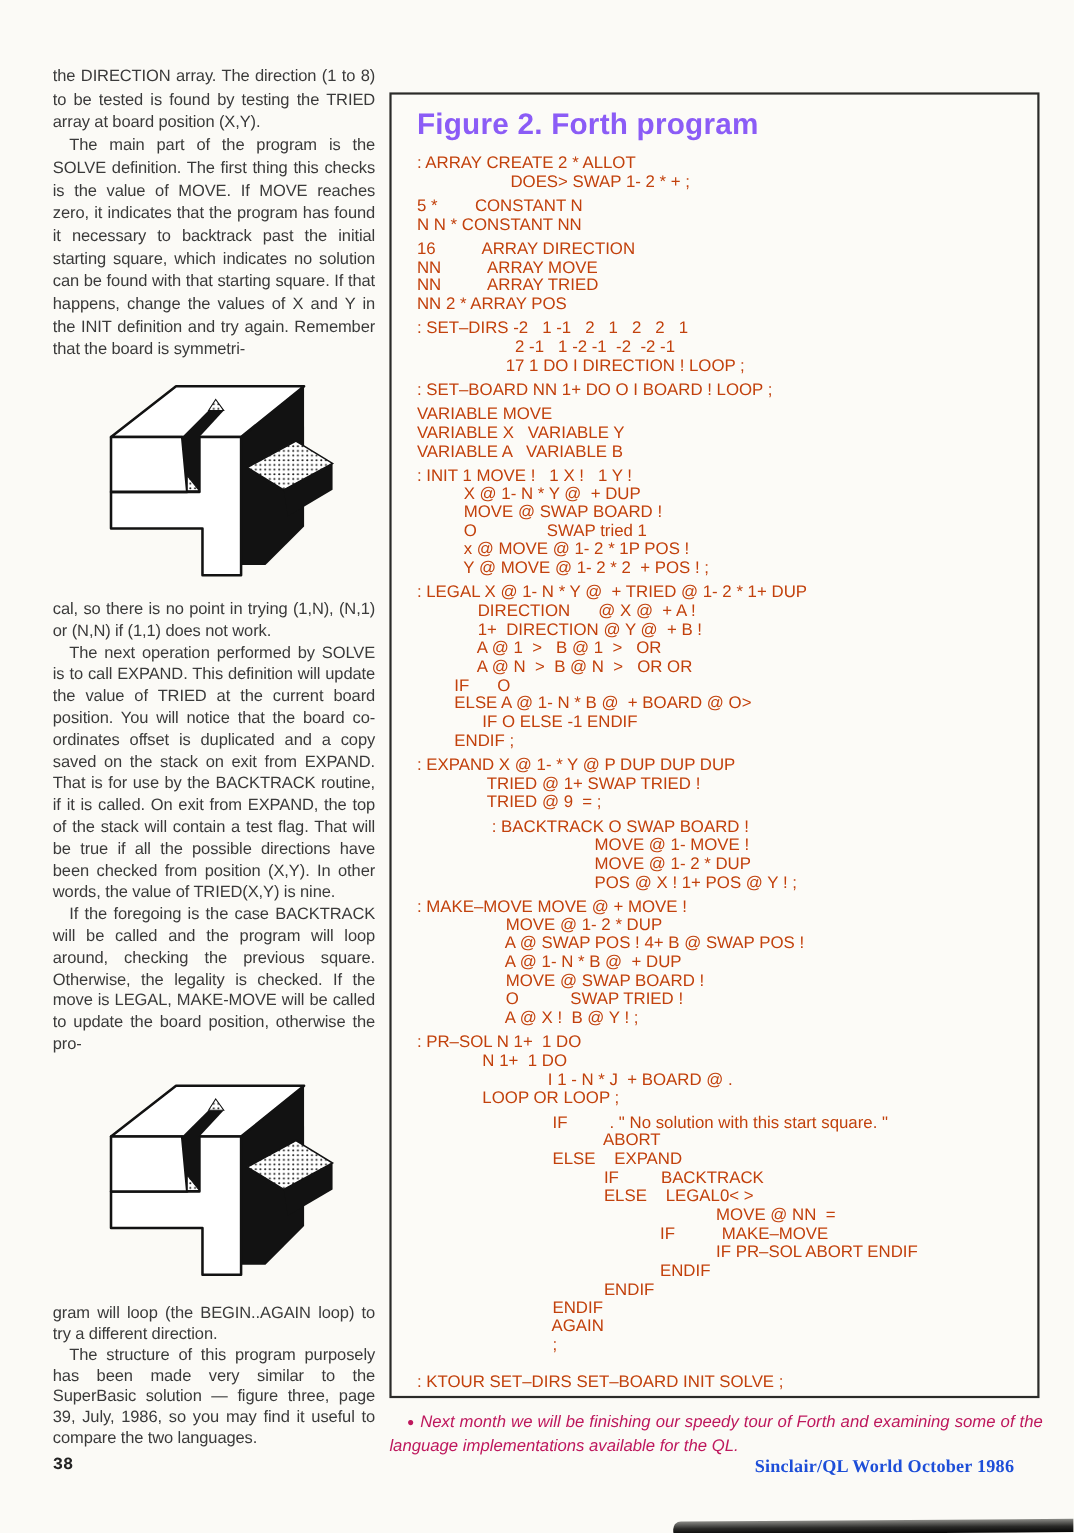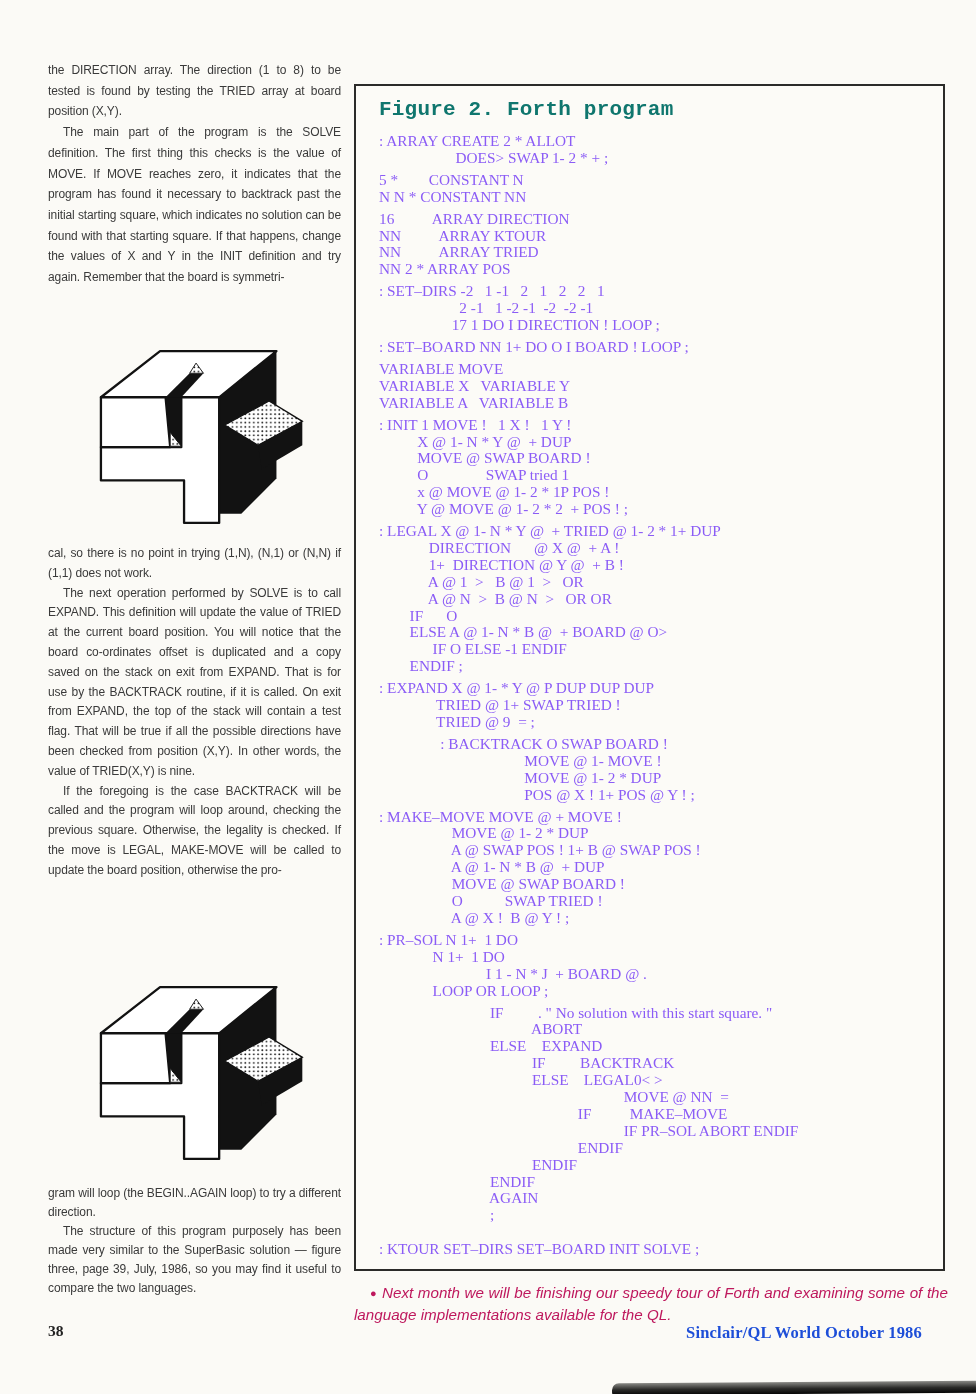--- a/index.html
+++ b/index.html
@@ -14,7 +14,7 @@
   #pg-top{top:60px;}
   #pg-mid{top:544px;}
   #pg-bot{top:1184px;}
-  .para{margin:0;text-align:justify;font-size:12px;color:#3a3a3a;letter-spacing:-0.1px;}
+  .para{margin:0;text-align:justify;font-size:15px;color:#3a3a3a;letter-spacing:-0.1px;}
   #pg-top .para{line-height:20.7px;}
   #pg-mid .para{line-height:19.8px;}
   #pg-bot .para{line-height:19px;}

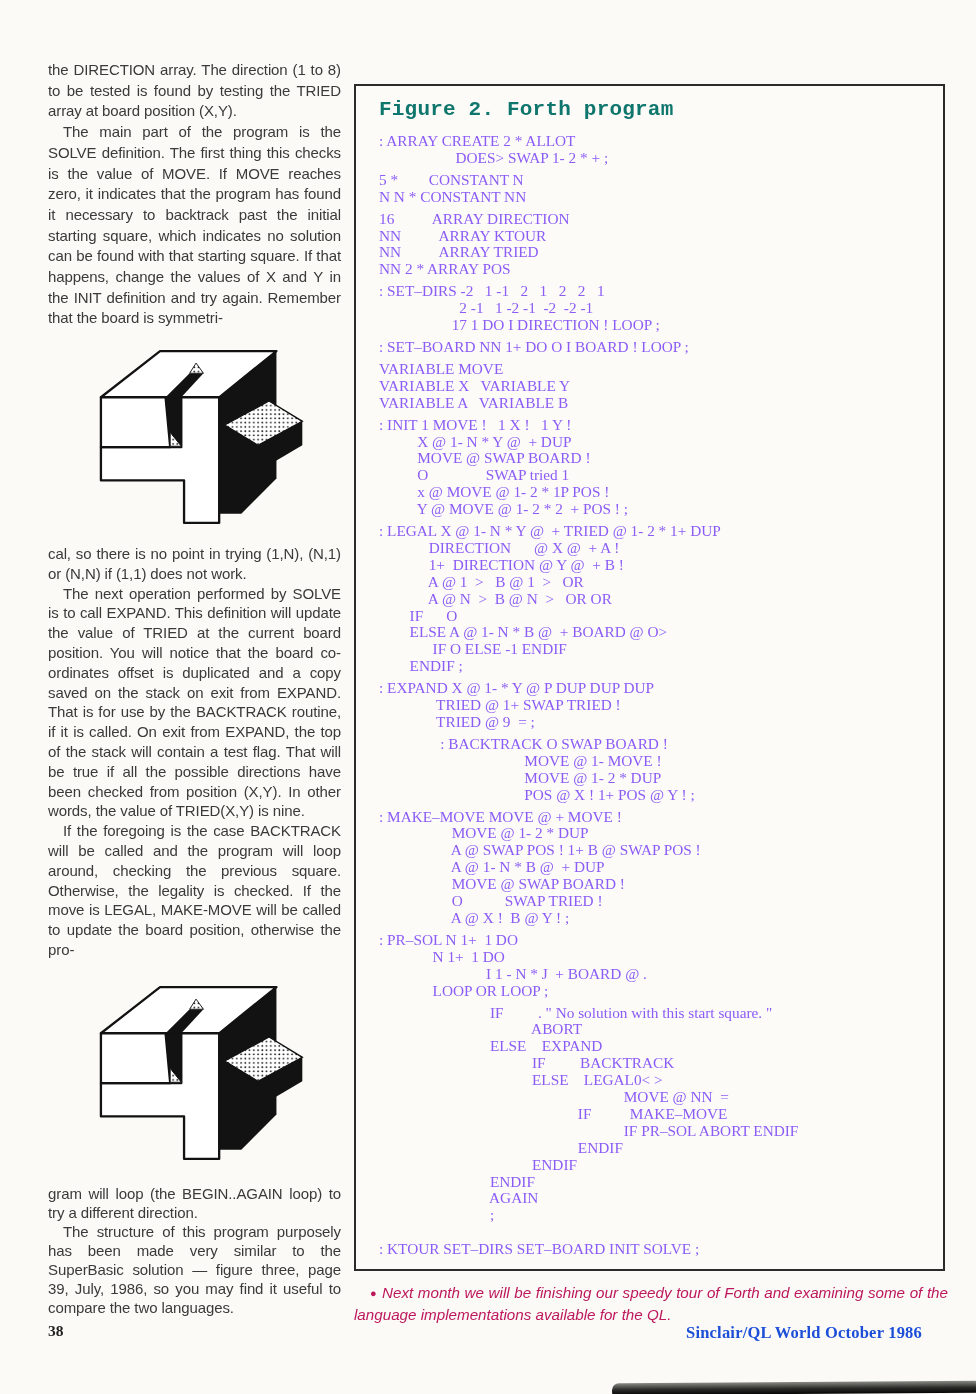--- a/index.html
+++ b/index.html
@@ -27,8 +27,8 @@
     padding:12px 14px 0 23px;
   }
   .figtitle{
-    font-family:Liberation Mono, monospace;font-weight:bold;font-size:21px;
-    margin:0 0 12px 0;color:#0f766e;letter-spacing:0.2px;
+    font-family:Liberation Sans, sans-serif;font-weight:bold;font-size:27px;
+    margin:0 0 12px 0;color:#8b5cf6;letter-spacing:0.2px;
   }
   .code{font-family:Liberation Serif, serif;font-size:15.3px;line-height:16.9px;color:#8b5cf6;}
   .cline{white-space:pre;}

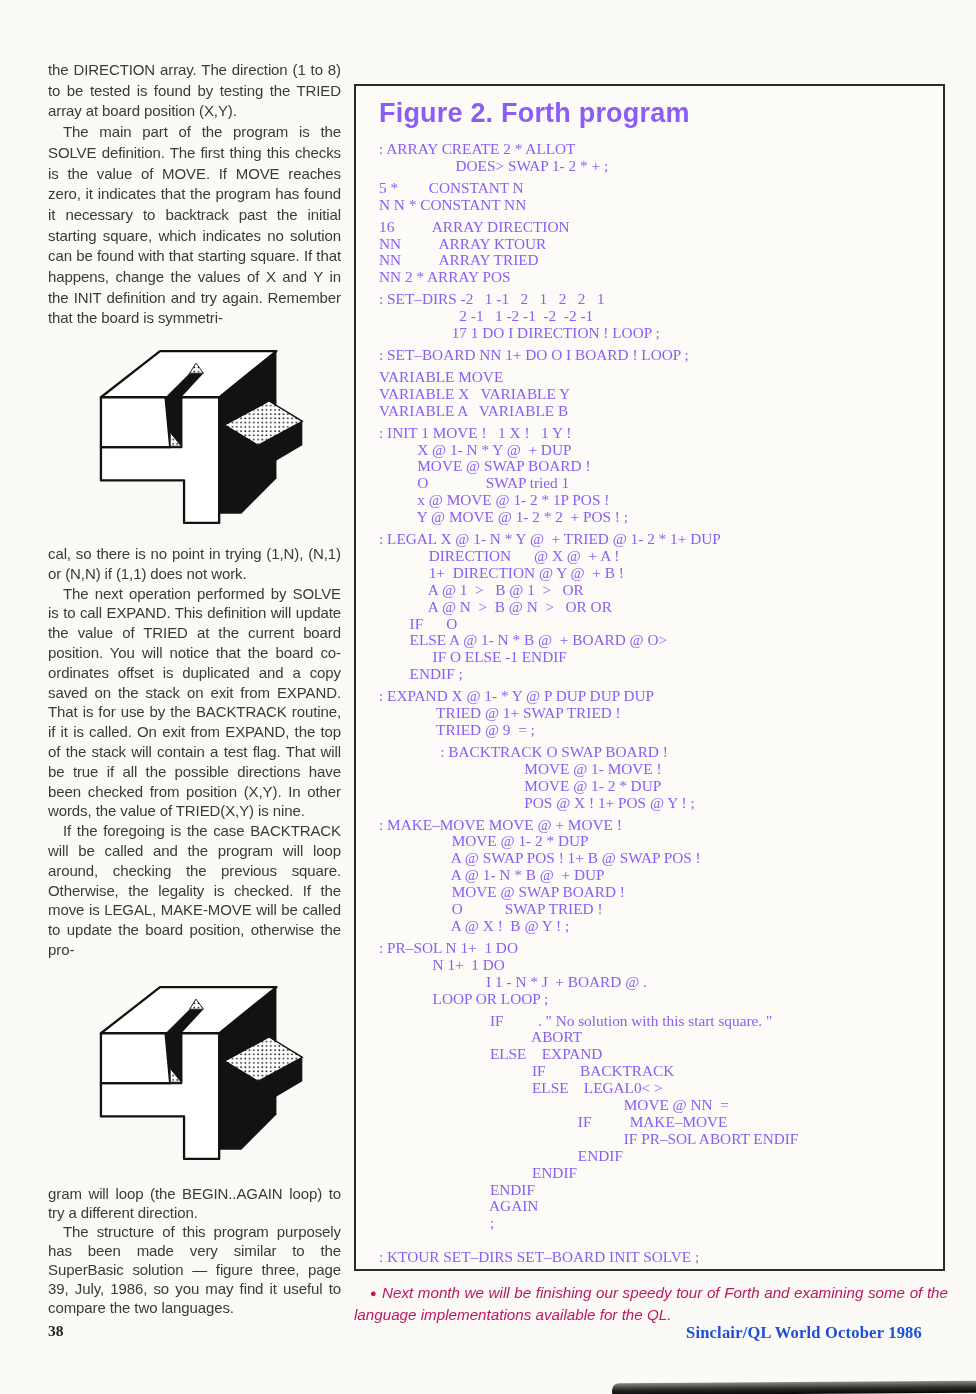--- a/index.html
+++ b/index.html
@@ -30,7 +30,7 @@
     font-family:Liberation Sans, sans-serif;font-weight:bold;font-size:27px;
     margin:0 0 12px 0;color:#8b5cf6;letter-spacing:0.2px;
   }
-  .code{font-family:Liberation Serif, serif;font-size:15.3px;line-height:16.9px;color:#8b5cf6;}
+  .code{font-family:Liberation Sans, sans-serif;font-size:15.3px;line-height:16.9px;color:#c2410c;}
   .cline{white-space:pre;}
   .cblock{margin:0 0 5px 0;}
   .cblock.gap{margin-top:17px;}

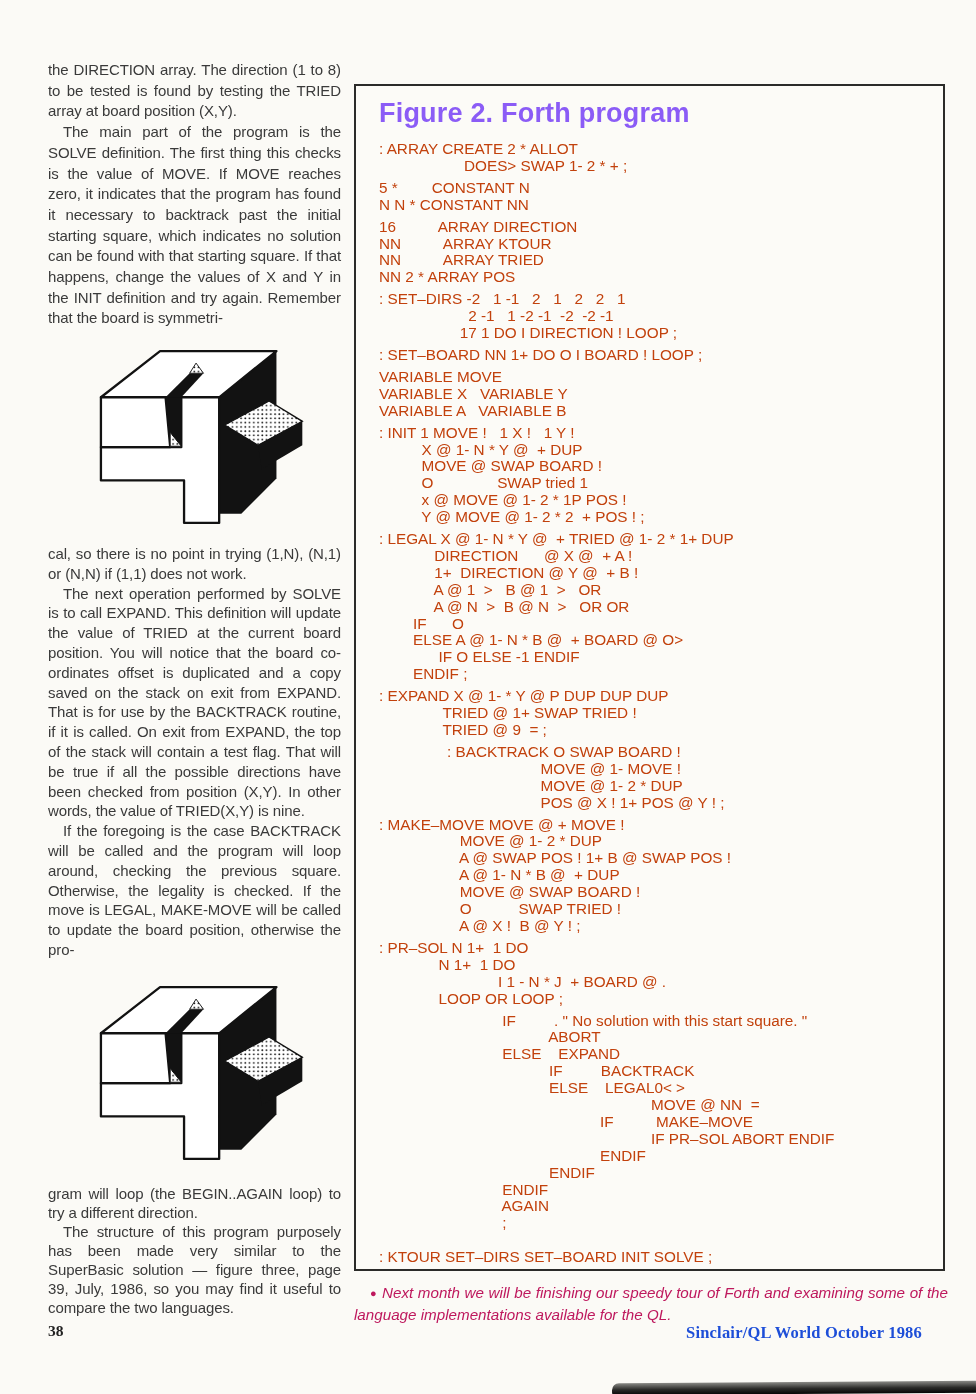--- a/index.html
+++ b/index.html
@@ -140,7 +140,7 @@
       </div>
       <div class="cblock">
         <div class="cline">16          ARRAY DIRECTION</div>
-        <div class="cline">NN          ARRAY KTOUR</div>
+        <div class="cline">NN          ARRAY MOVE</div>
         <div class="cline">NN          ARRAY TRIED</div>
         <div class="cline">NN 2 * ARRAY POS</div>
       </div>

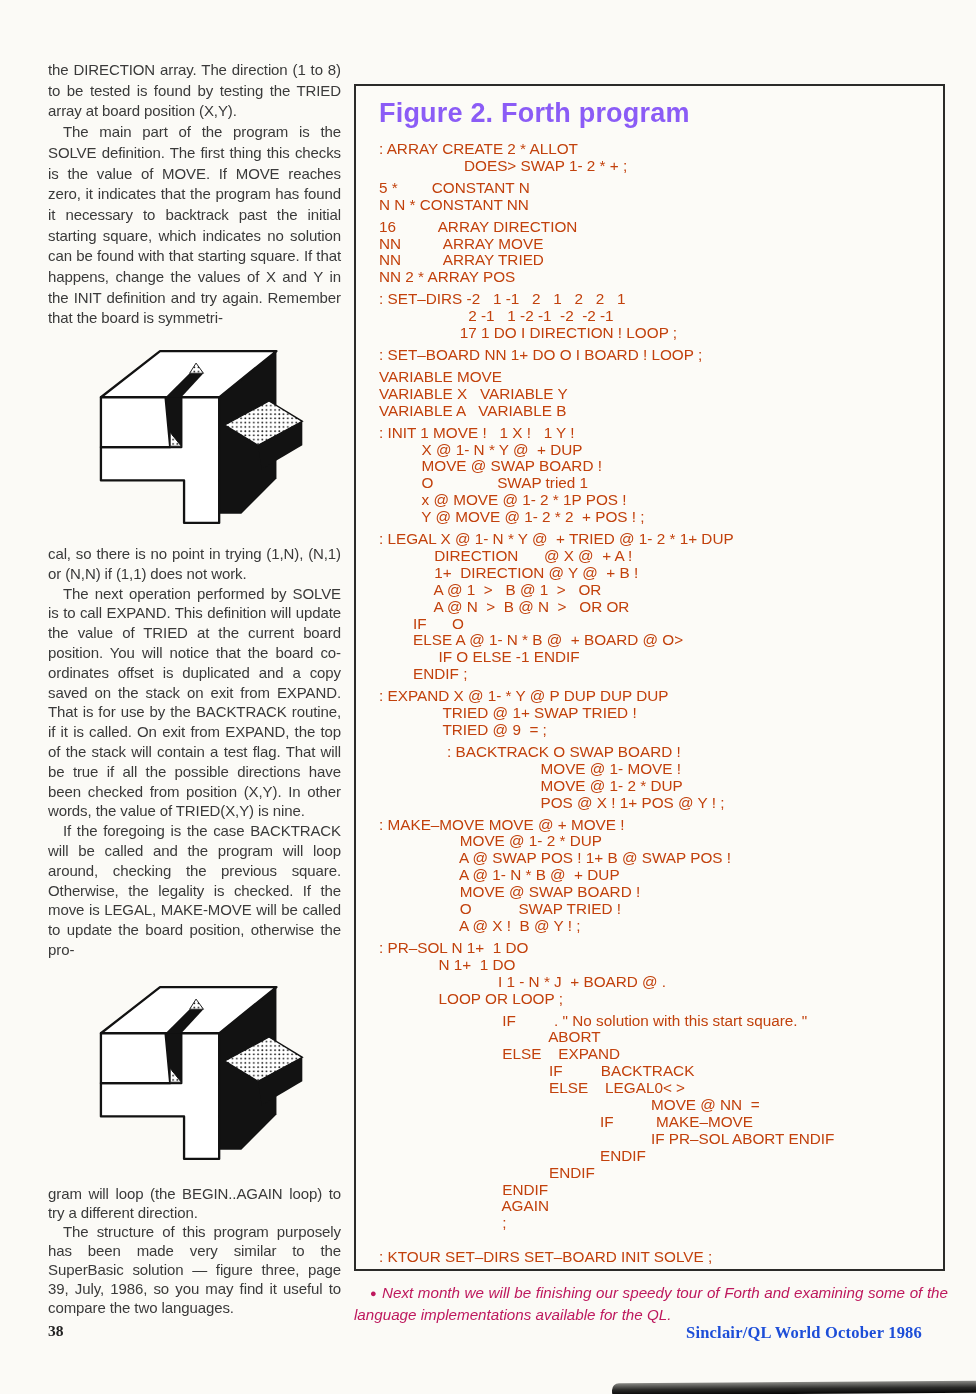--- a/index.html
+++ b/index.html
@@ -190,7 +190,7 @@
       <div class="cblock">
         <div class="cline">: MAKE–MOVE MOVE @ + MOVE !</div>
         <div class="cline">                   MOVE @ 1- 2 * DUP</div>
-        <div class="cline">                   A @ SWAP POS ! 1+ B @ SWAP POS !</div>
+        <div class="cline">                   A @ SWAP POS ! 4+ B @ SWAP POS !</div>
         <div class="cline">                   A @ 1- N * B @  + DUP</div>
         <div class="cline">                   MOVE @ SWAP BOARD !</div>
         <div class="cline">                   O           SWAP TRIED !</div>

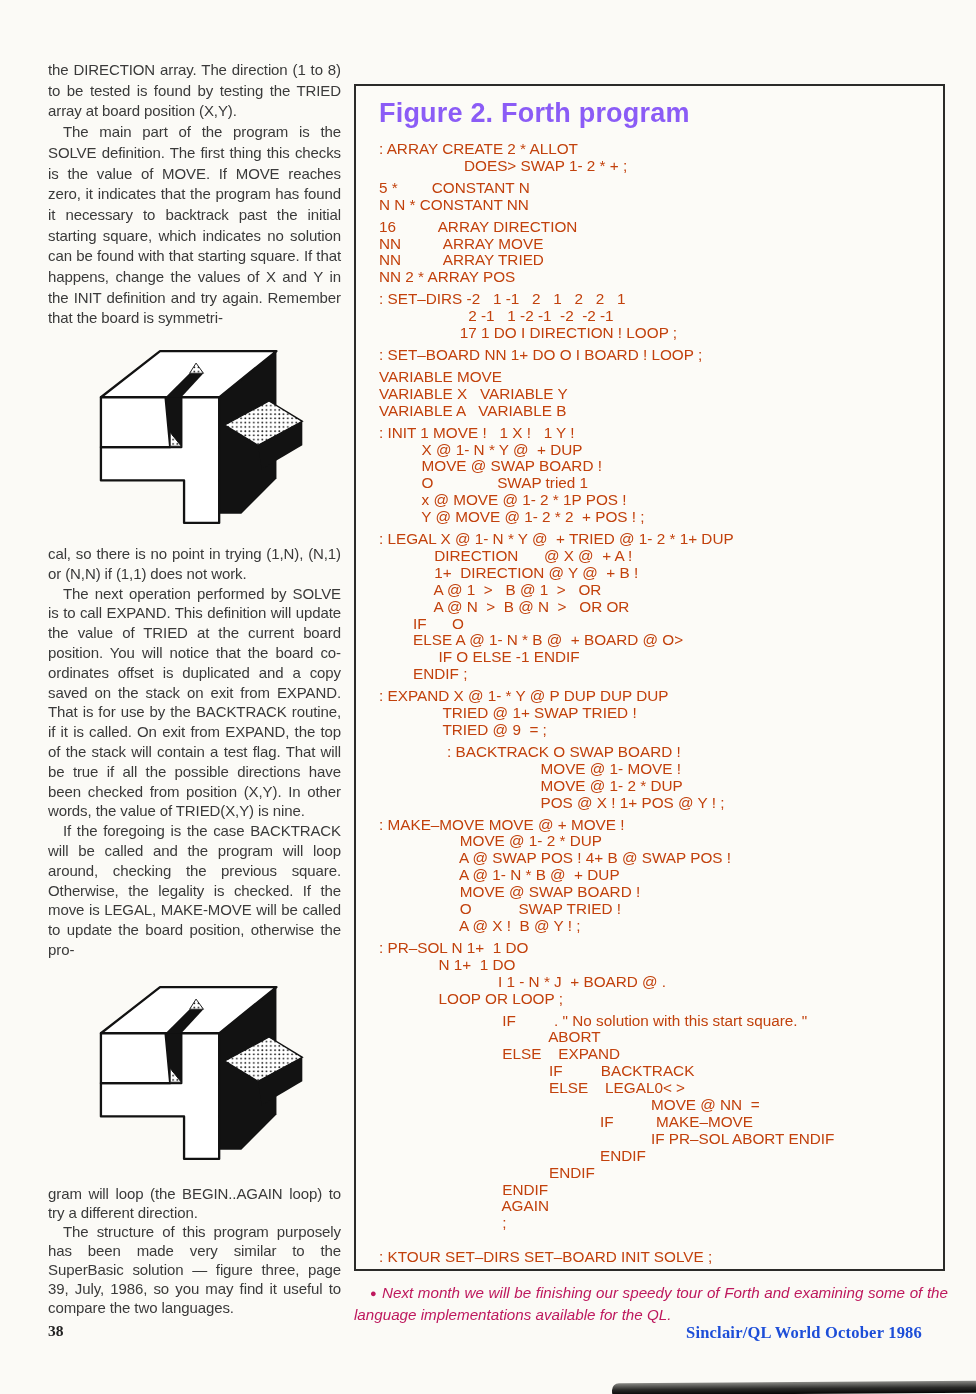--- a/index.html
+++ b/index.html
@@ -46,7 +46,7 @@
   
   .pageno{
     position:absolute;left:48px;top:1322px;
-    font-family:Liberation Serif, serif;font-weight:bold;font-size:15.5px;color:#222;
+    font-family:Liberation Mono, monospace;font-weight:bold;font-size:15.5px;color:#222;
   }
   .credit{
     position:absolute;right:54px;top:1323px;

